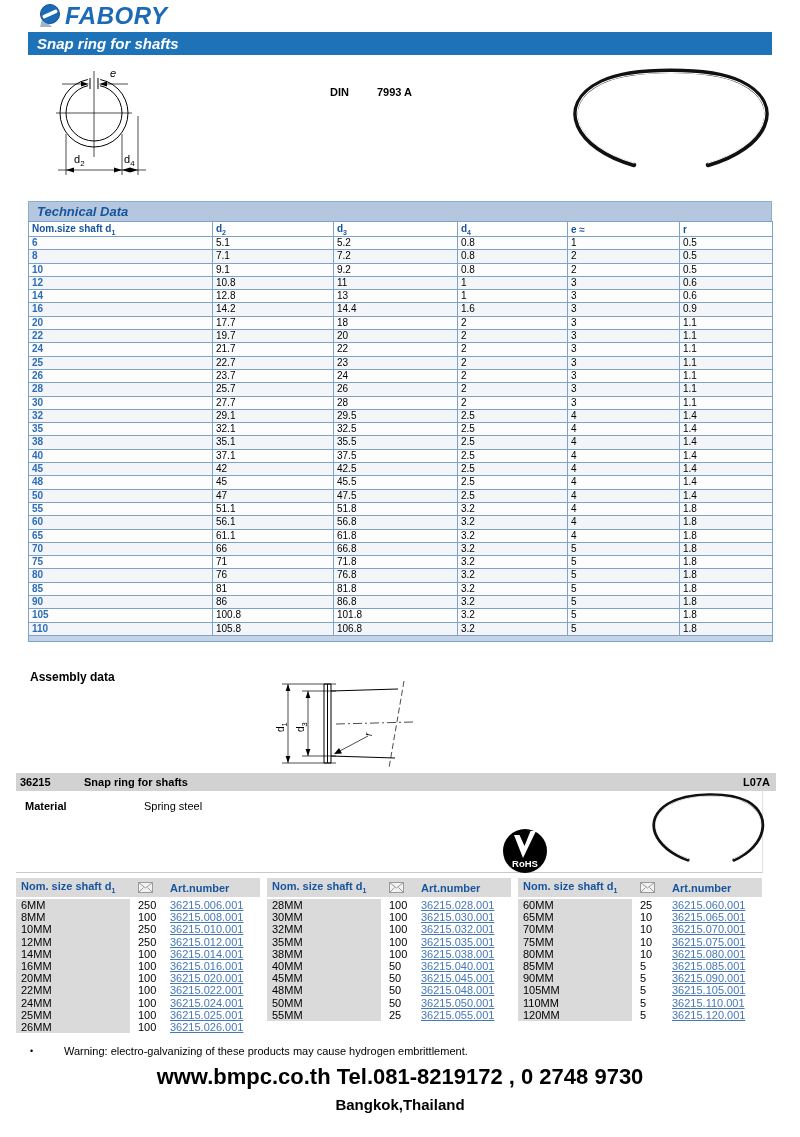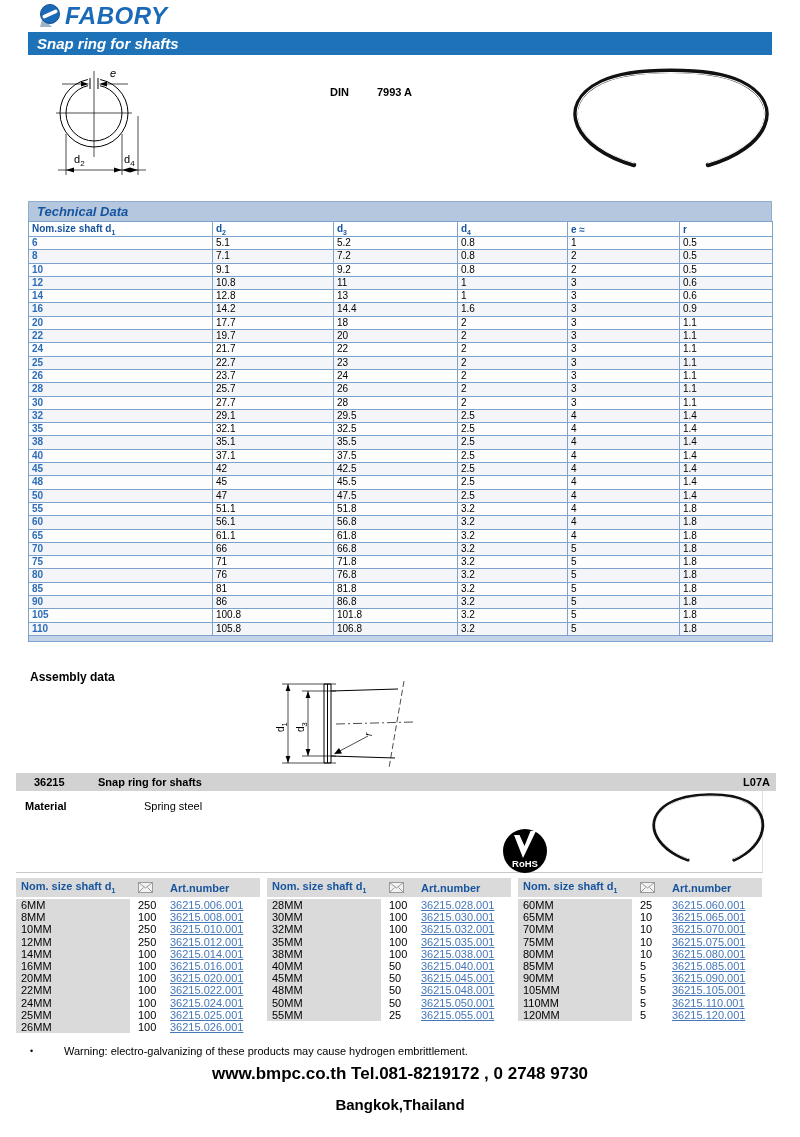--- a/index.html
+++ b/index.html
@@ -36,7 +36,7 @@
   
   .product-bar{position:absolute;top:773px;left:16px;width:760px;height:18px;background:#d2d2d2;
                display:flex;align-items:center;font-size:11px;font-weight:bold;box-sizing:border-box;}
-  .pb-code{margin-left:18px;width:64px;}
+  .pb-code{margin-left:4px;width:64px;}
   .pb-name{flex:1;}
   .pb-ref{margin-right:6px;}
 

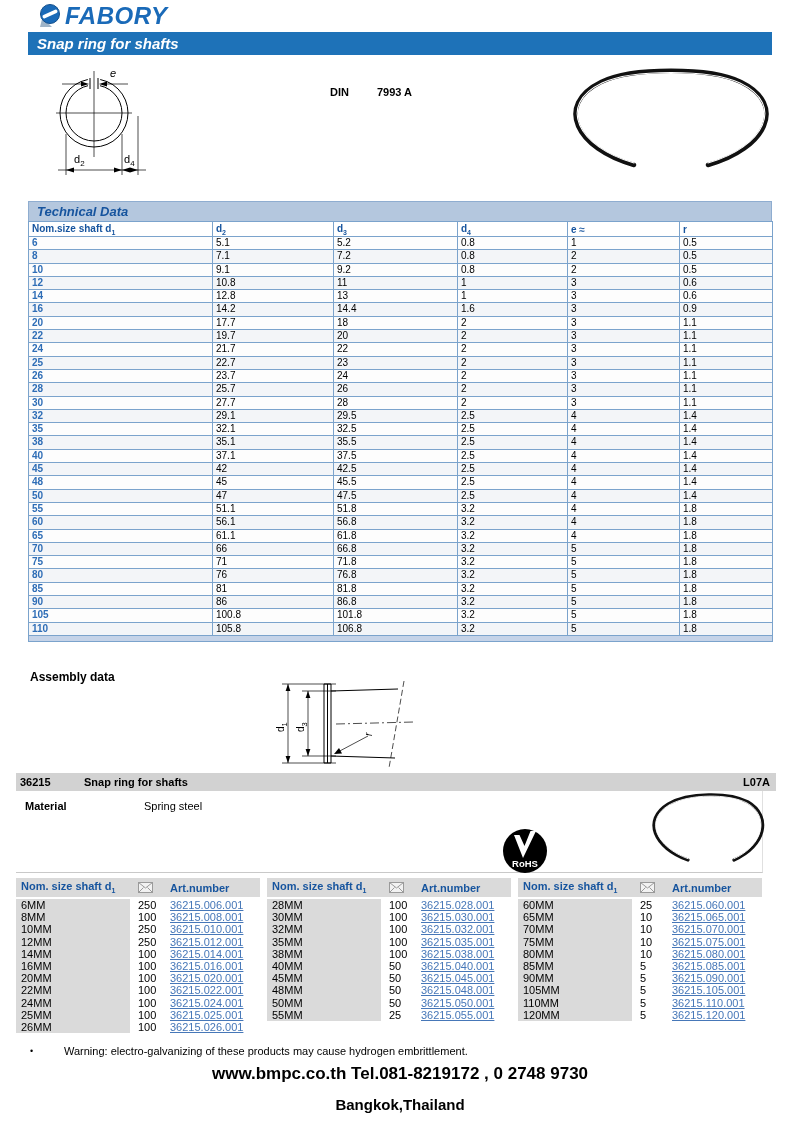--- a/index.html
+++ b/index.html
@@ -61,7 +61,7 @@
   
   .warning{position:absolute;top:1045px;left:30px;font-size:11px;width:720px;}
   .warning .bullet{display:inline-block;width:34px;font-size:9px;vertical-align:1px;}
-  .footer1{position:absolute;top:1064px;left:0;width:800px;text-align:center;font-size:17px;font-weight:bold;}
+  .footer1{position:absolute;top:1064px;left:0;width:800px;text-align:center;font-size:22px;font-weight:bold;}
   .footer2{position:absolute;top:1096px;left:0;width:800px;text-align:center;font-size:15px;font-weight:bold;}
 
   .dl{stroke:#000;stroke-width:1;fill:none;}

